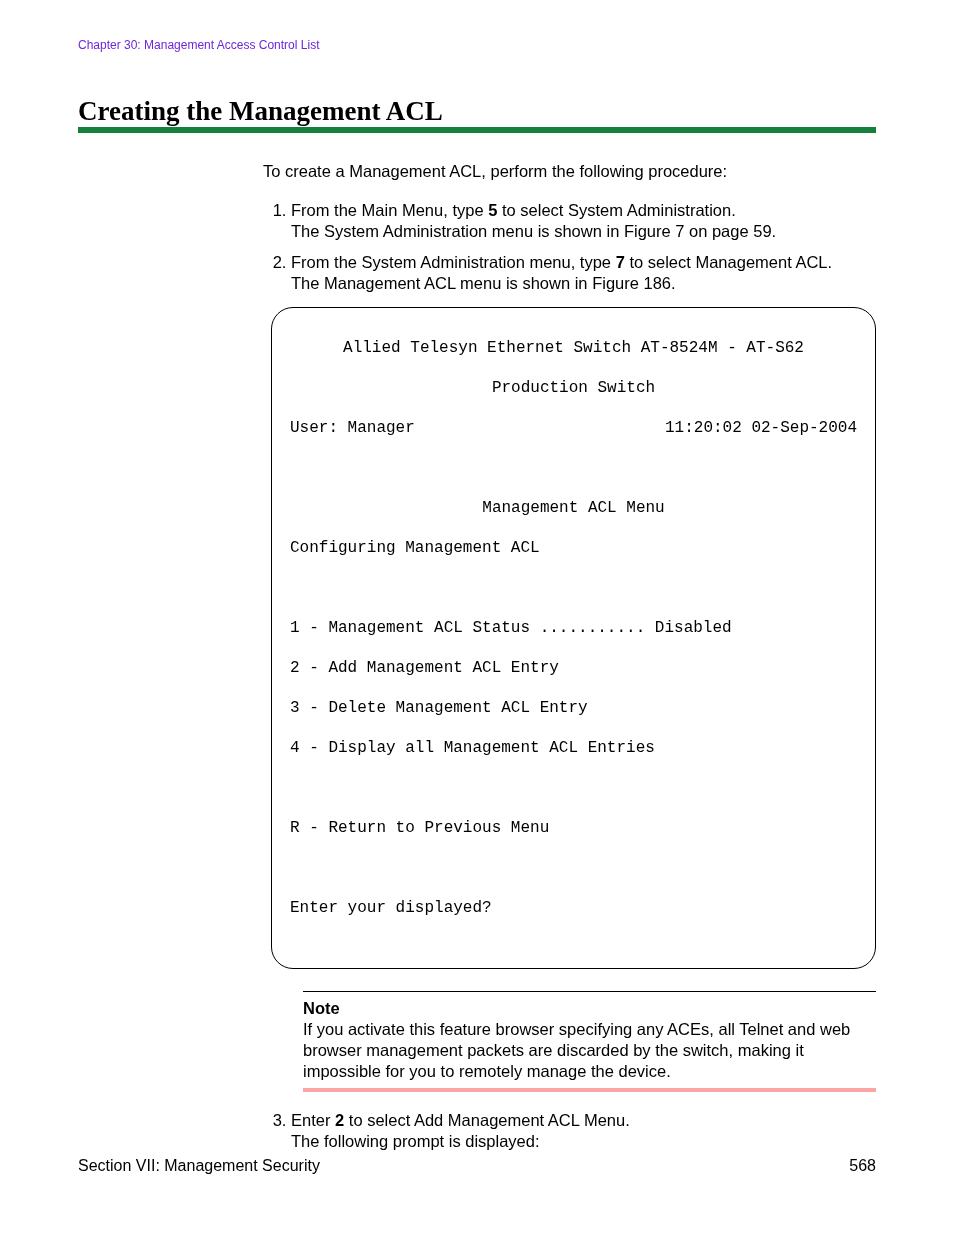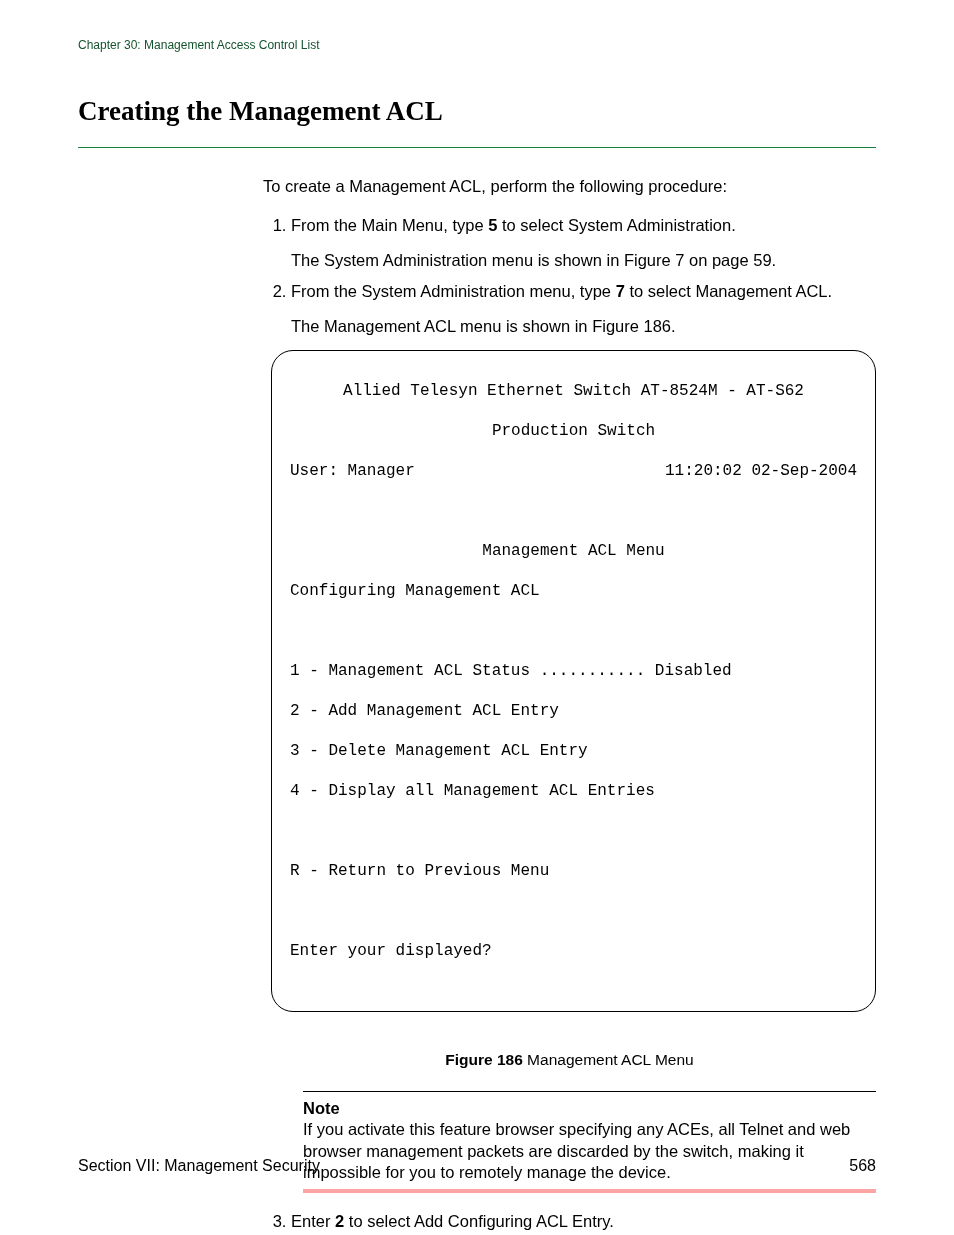--- a/index.html
+++ b/index.html
@@ -19,7 +19,7 @@
   .running-header {
     font-family: Arial, Helvetica, sans-serif;
     font-size: 12px;
-    color: #14532d;
+    color: #6d28d9;
   }
   .section-title {
     font-family: "Times New Roman", Times, serif;

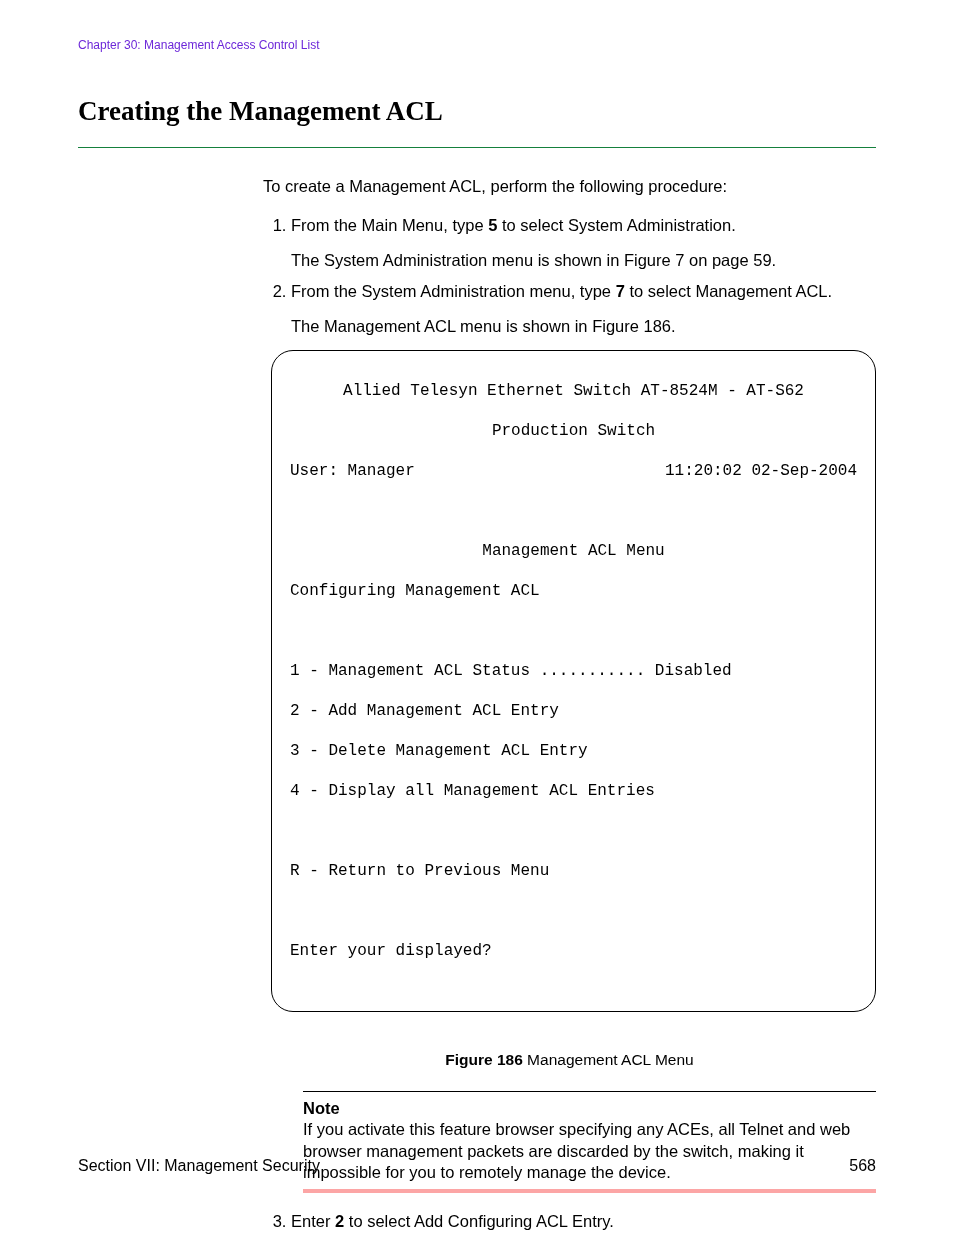--- a/index.html
+++ b/index.html
@@ -26,8 +26,8 @@
     font-weight: bold;
     font-size: 27px;
     margin-top: 44px;
-    padding-bottom: 20px;
-    border-bottom: 1px solid #15803d;
+    padding-bottom: 0;
+    border-bottom: 6px solid #15803d;
   }
   .body-col {
     margin-left: 185px;

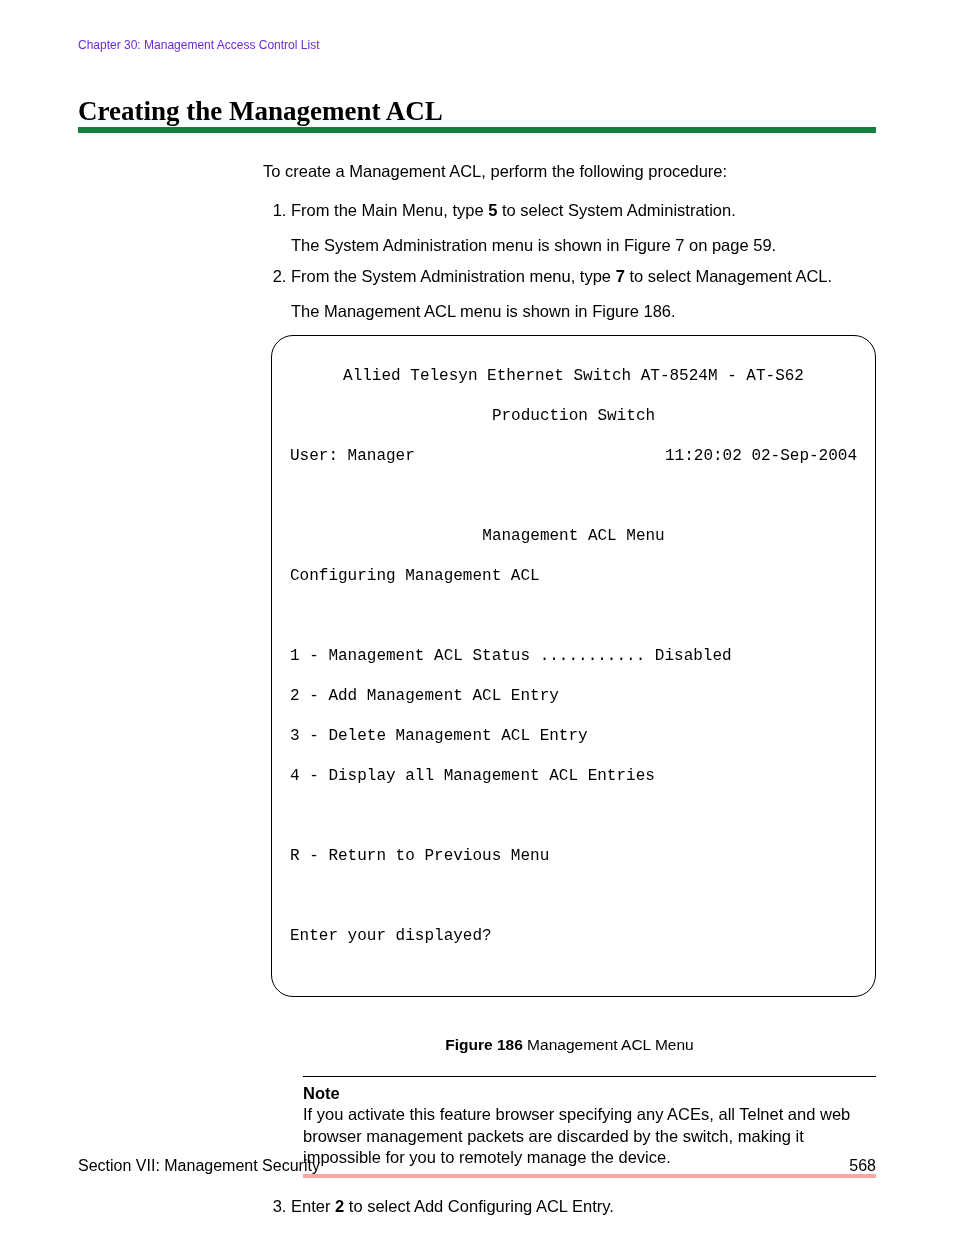--- a/index.html
+++ b/index.html
@@ -48,7 +48,6 @@
     margin-bottom: 10px;
   }
   .step-para {
-    margin-top: 14px;
   }
   .terminal-wrap {
     margin: 12px 0 0 8px;

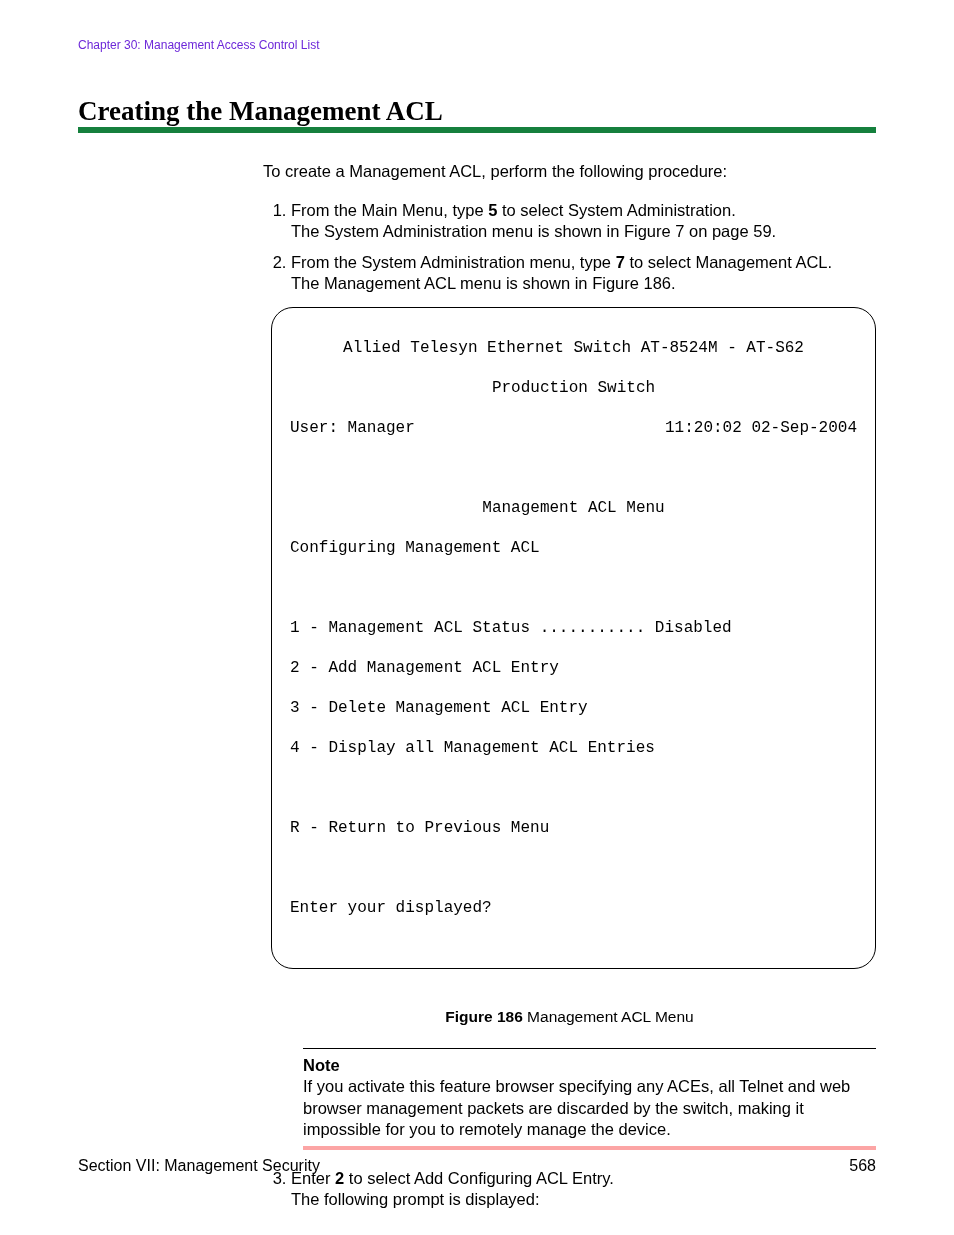--- a/index.html
+++ b/index.html
@@ -144,9 +144,6 @@
       </div>
     </div>
 
-    <div class="figure-caption">
-      <span class="fig-label">Figure 186</span><span>  Management ACL Menu</span>
-    </div>
 
     <div class="note-box">
       <div class="note-title">Note</div>

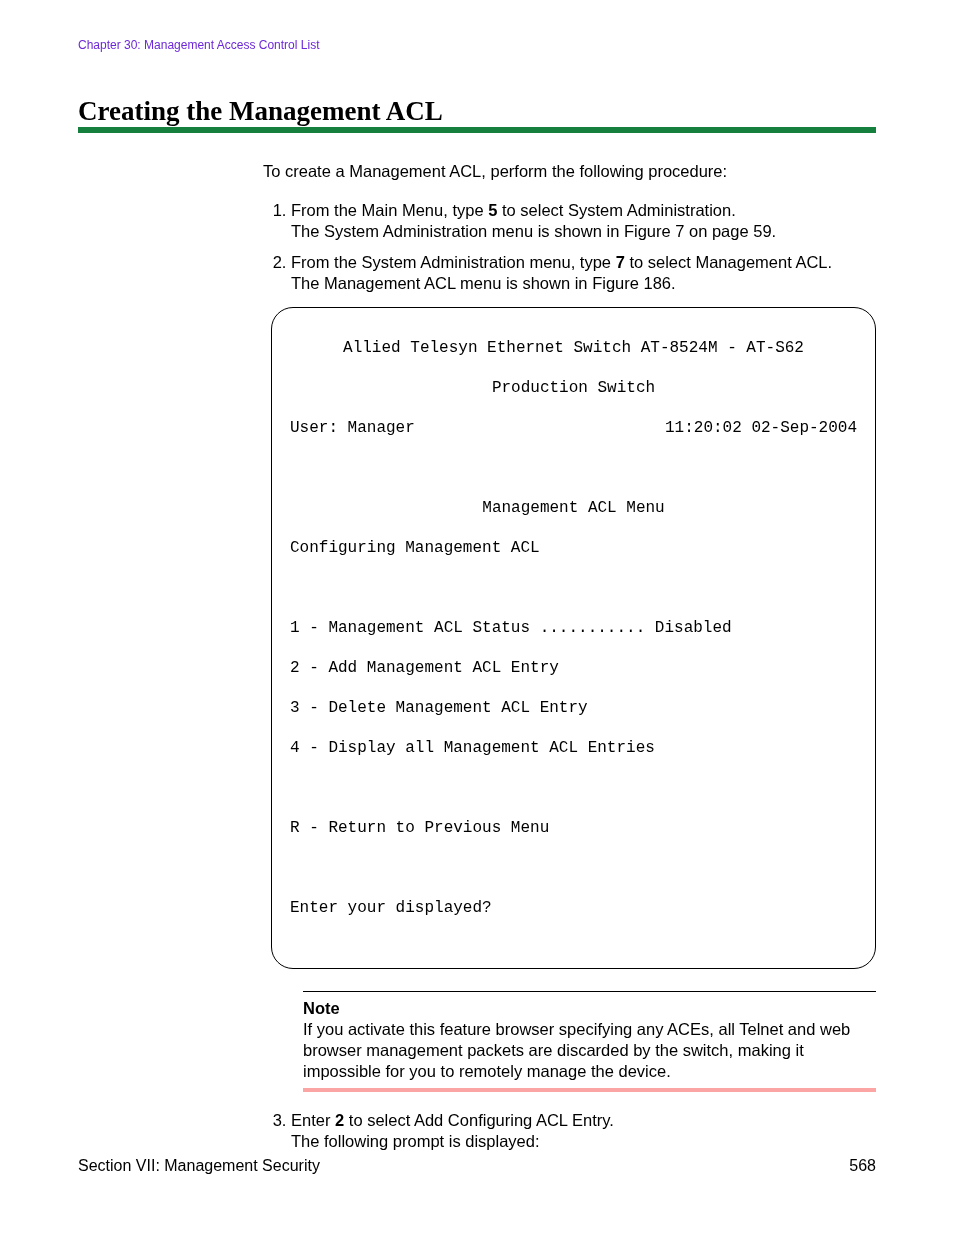--- a/index.html
+++ b/index.html
@@ -154,7 +154,7 @@
 
       <li>
         <span>
-          <span>Enter </span><span class="bold">2</span><span> to select Add Configuring ACL Entry.</span>
+          <span>Enter </span><span class="bold">2</span><span> to select Add Management ACL Menu.</span>
         </span>
         <div class="step-para">The following prompt is displayed:</div>
         

